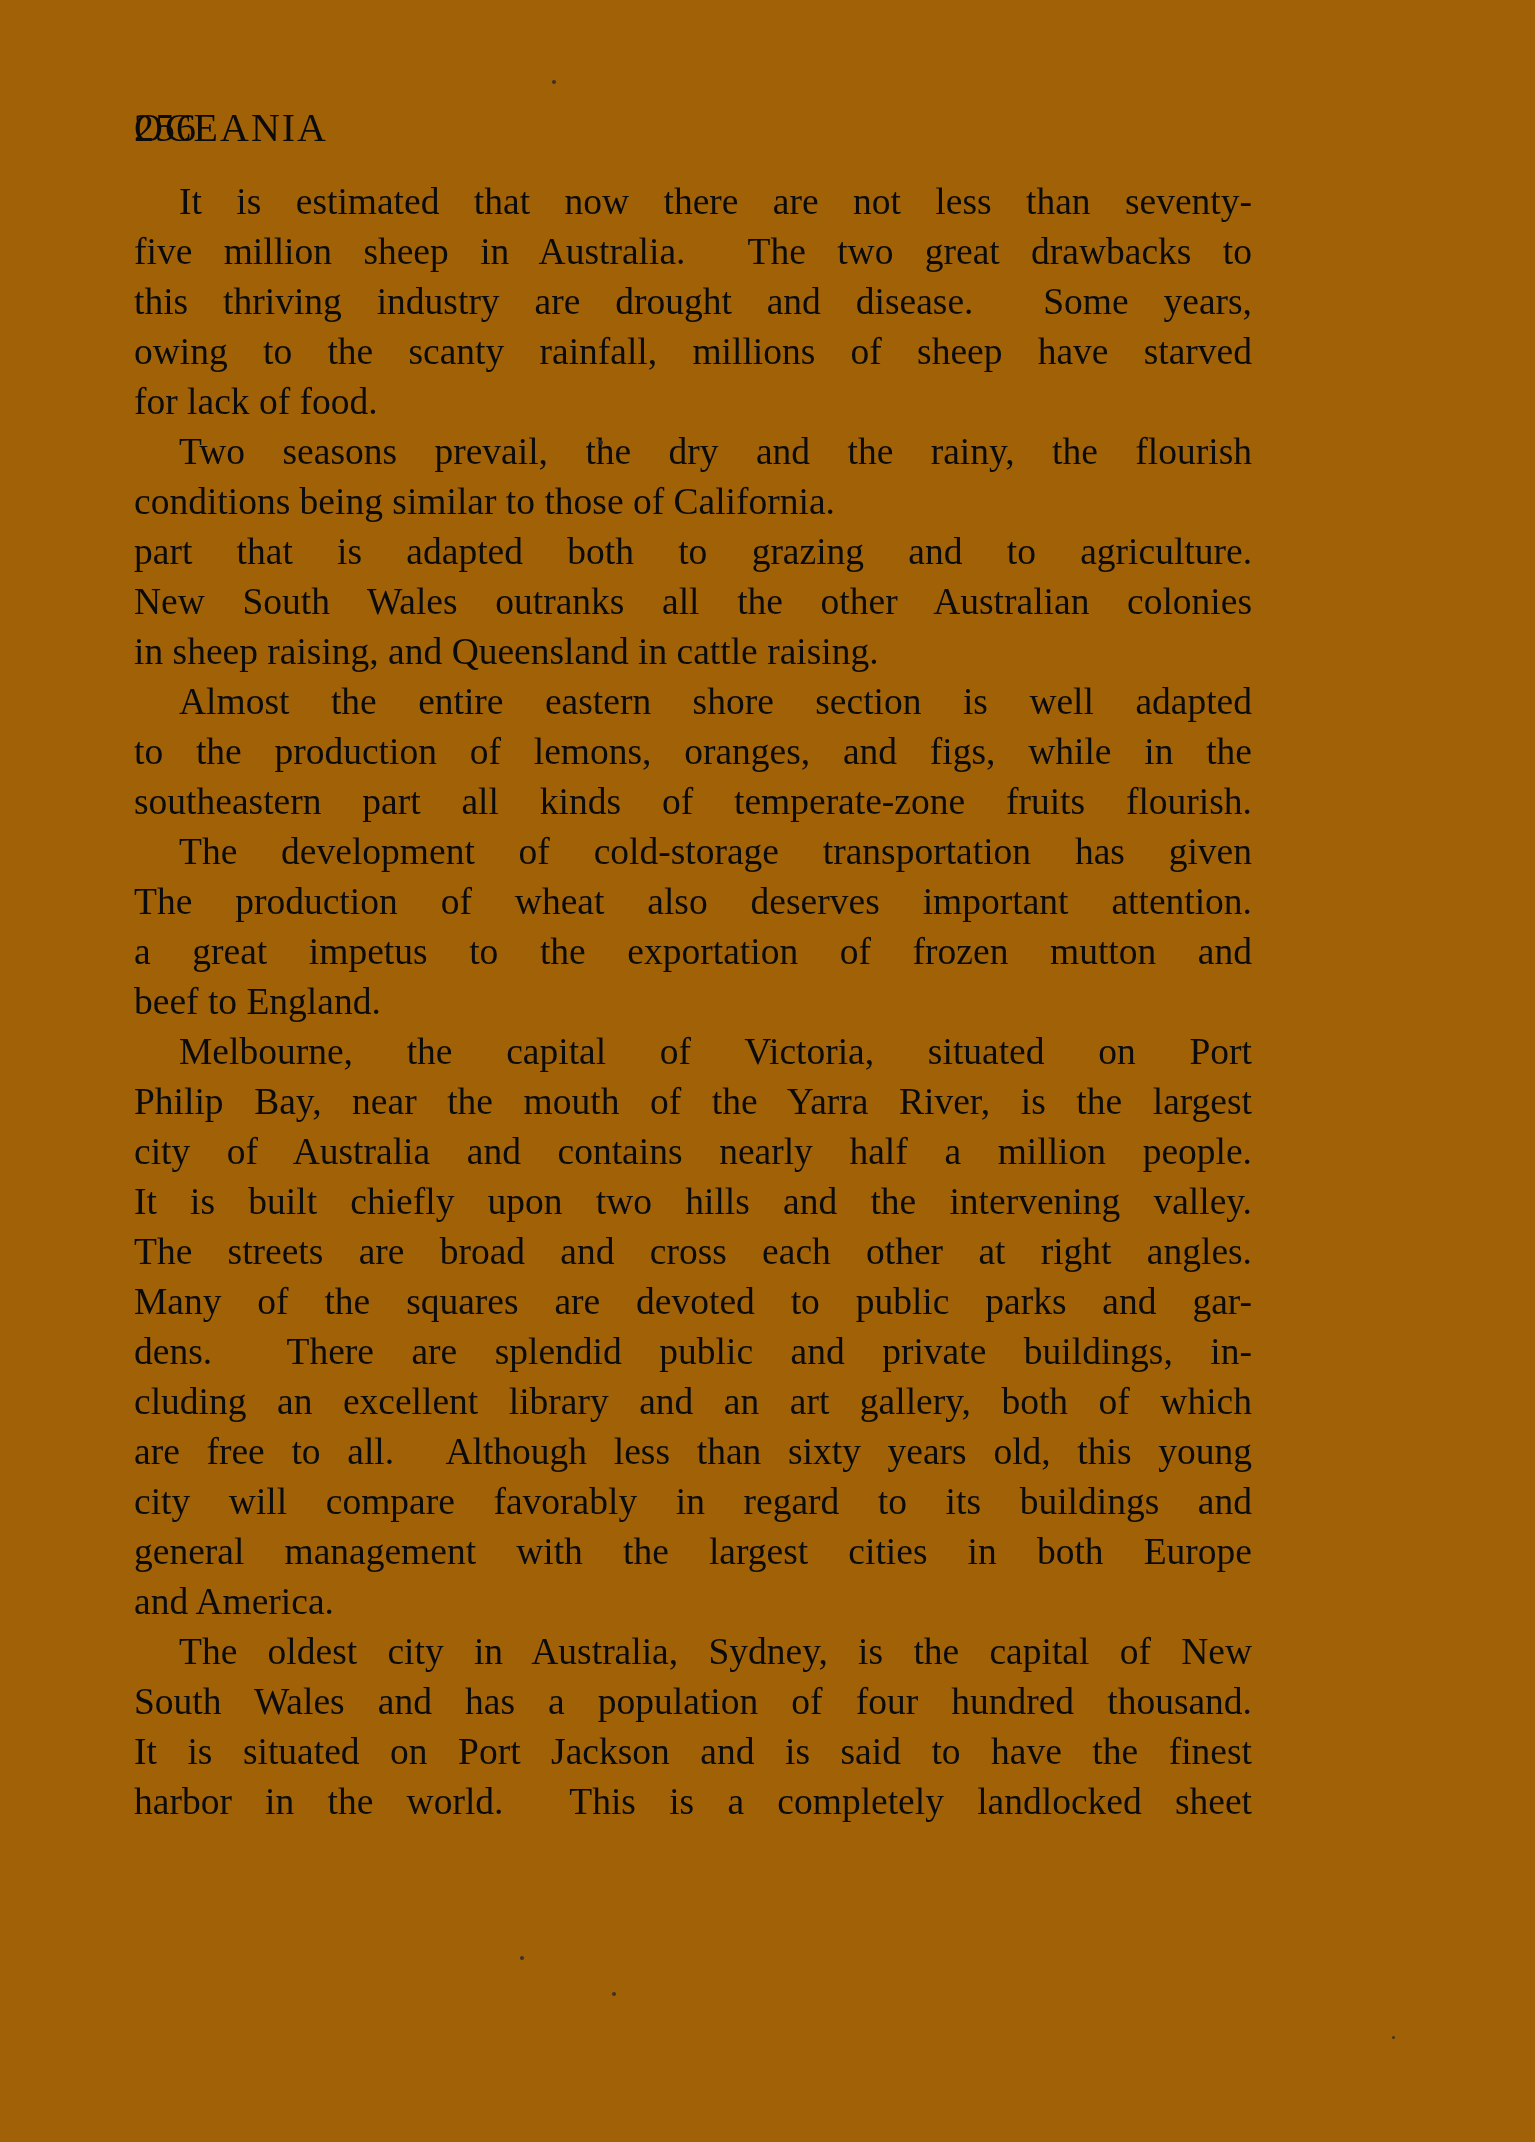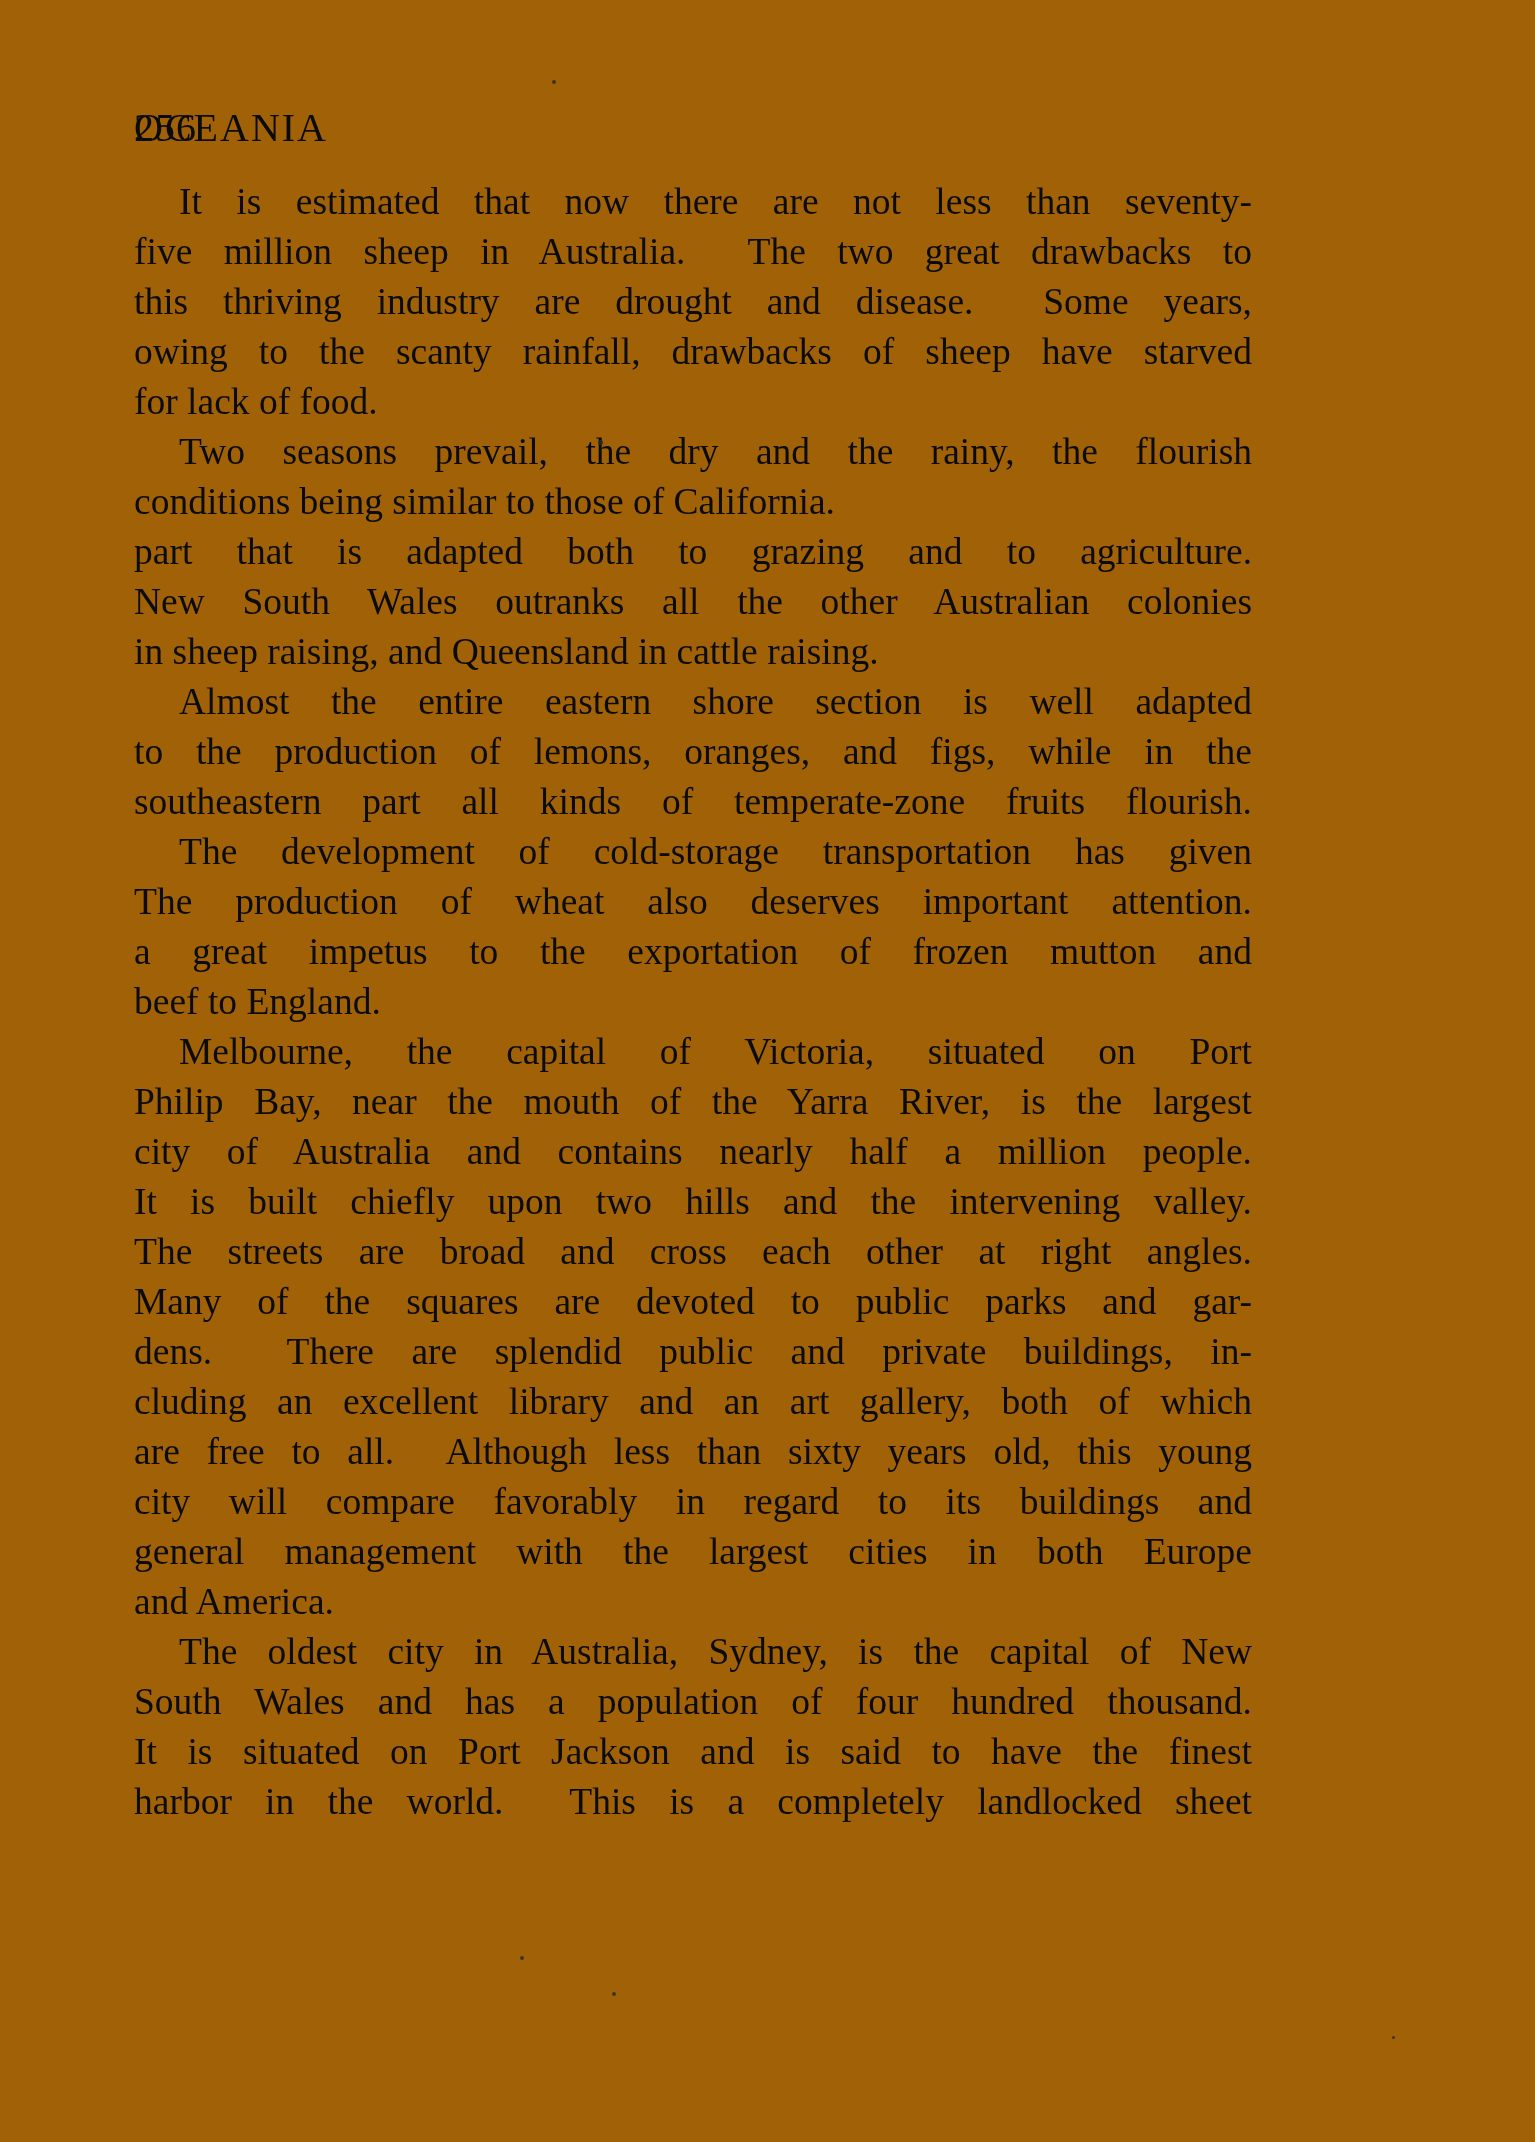--- a/index.html
+++ b/index.html
@@ -76,7 +76,7 @@
     <div class="line indent">It is estimated that now there are not less than seventy-</div>
     <div class="line">five million sheep in Australia.  The two great drawbacks to</div>
     <div class="line">this thriving industry are drought and disease.  Some years,</div>
-    <div class="line">owing to the scanty rainfall, drawbacks of sheep have starved</div>
+    <div class="line">owing to the scanty rainfall, millions of sheep have starved</div>
     <div class="line end">for lack of food.</div>
     <div class="line indent">Two seasons prevail, the dry and the rainy, the flourish</div>
     <div class="line end">conditions being similar to those of California.</div>

